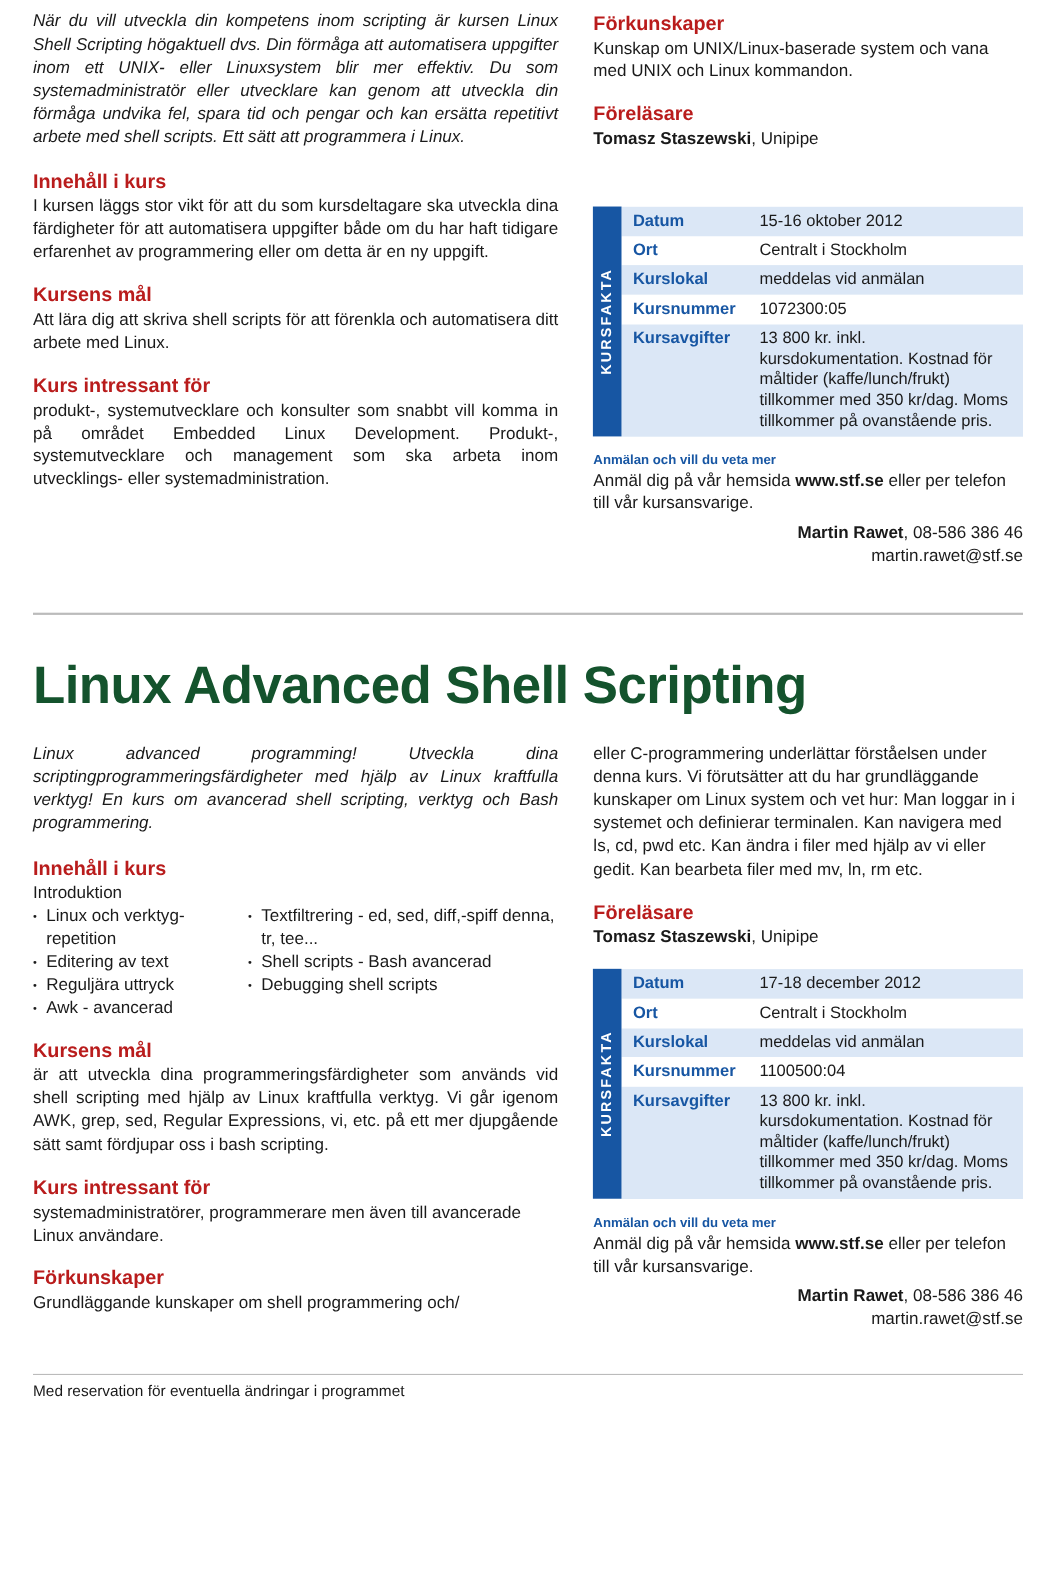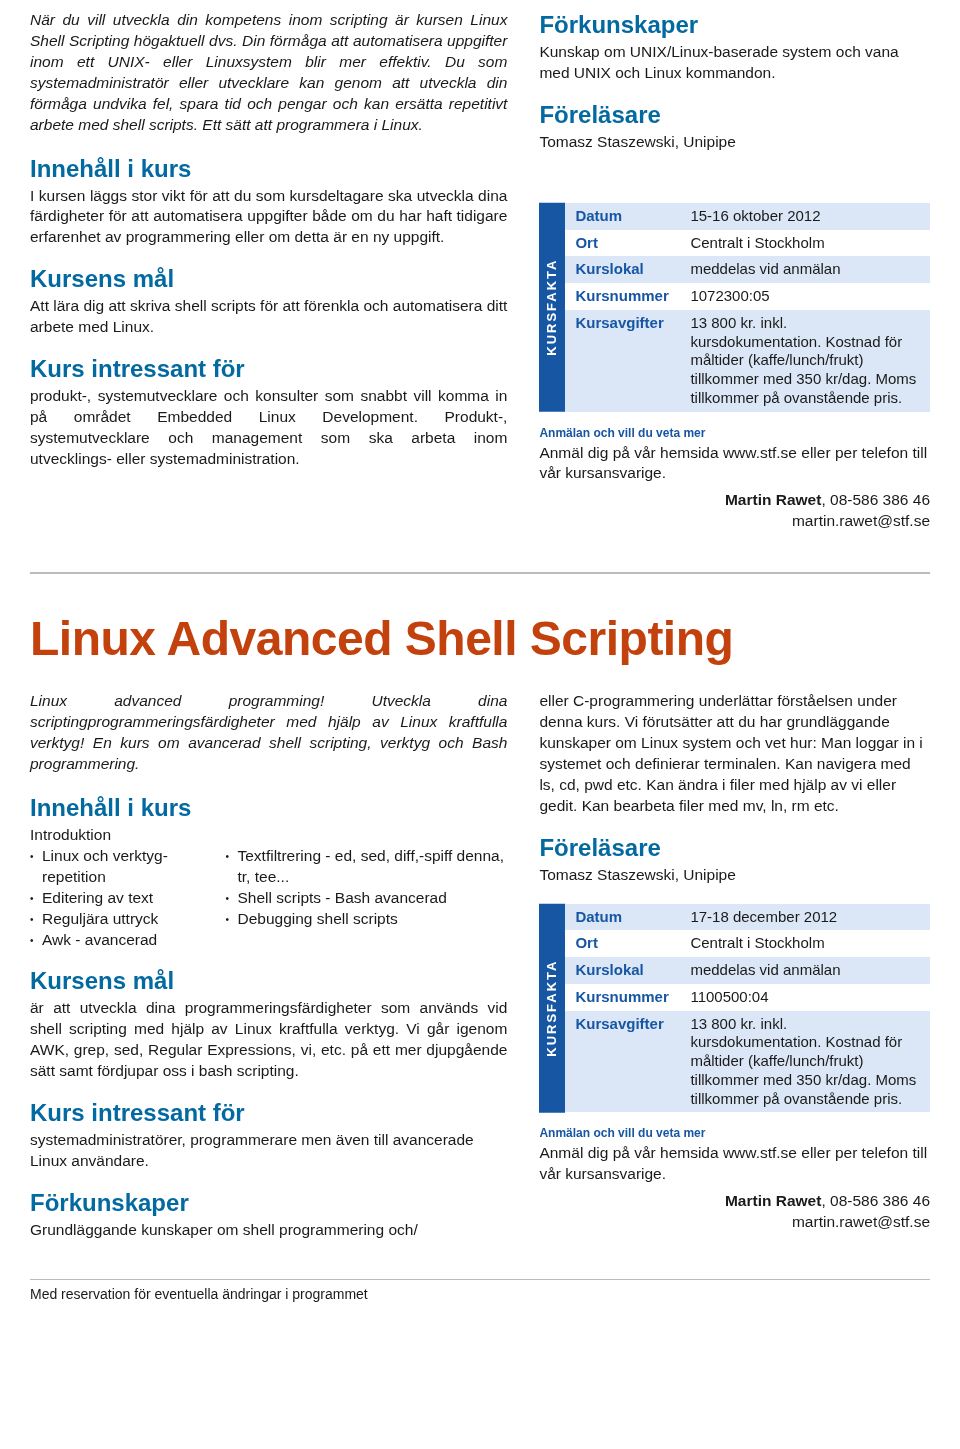--- a/index.html
+++ b/index.html
@@ -33,7 +33,7 @@
   .left { flex: 1 1 55%; }
   .right { flex: 1 1 45%; }
   .intro { font-style: italic; font-size: 15.5px; line-height: 1.35; text-align: justify; margin-bottom: 18px; }
-  .h { color: #0369a1; font-weight: 700; font-size: 24px; margin-top: 16px; margin-bottom: 2px; }
+  .h { color: #b91c1c; font-weight: 700; font-size: 18px; margin-top: 16px; margin-bottom: 2px; }
   .body { font-size: 15.5px; line-height: 1.35; text-align: justify; }
   .body-nj { font-size: 15.5px; line-height: 1.35; }
   .bold { font-weight: 400; }

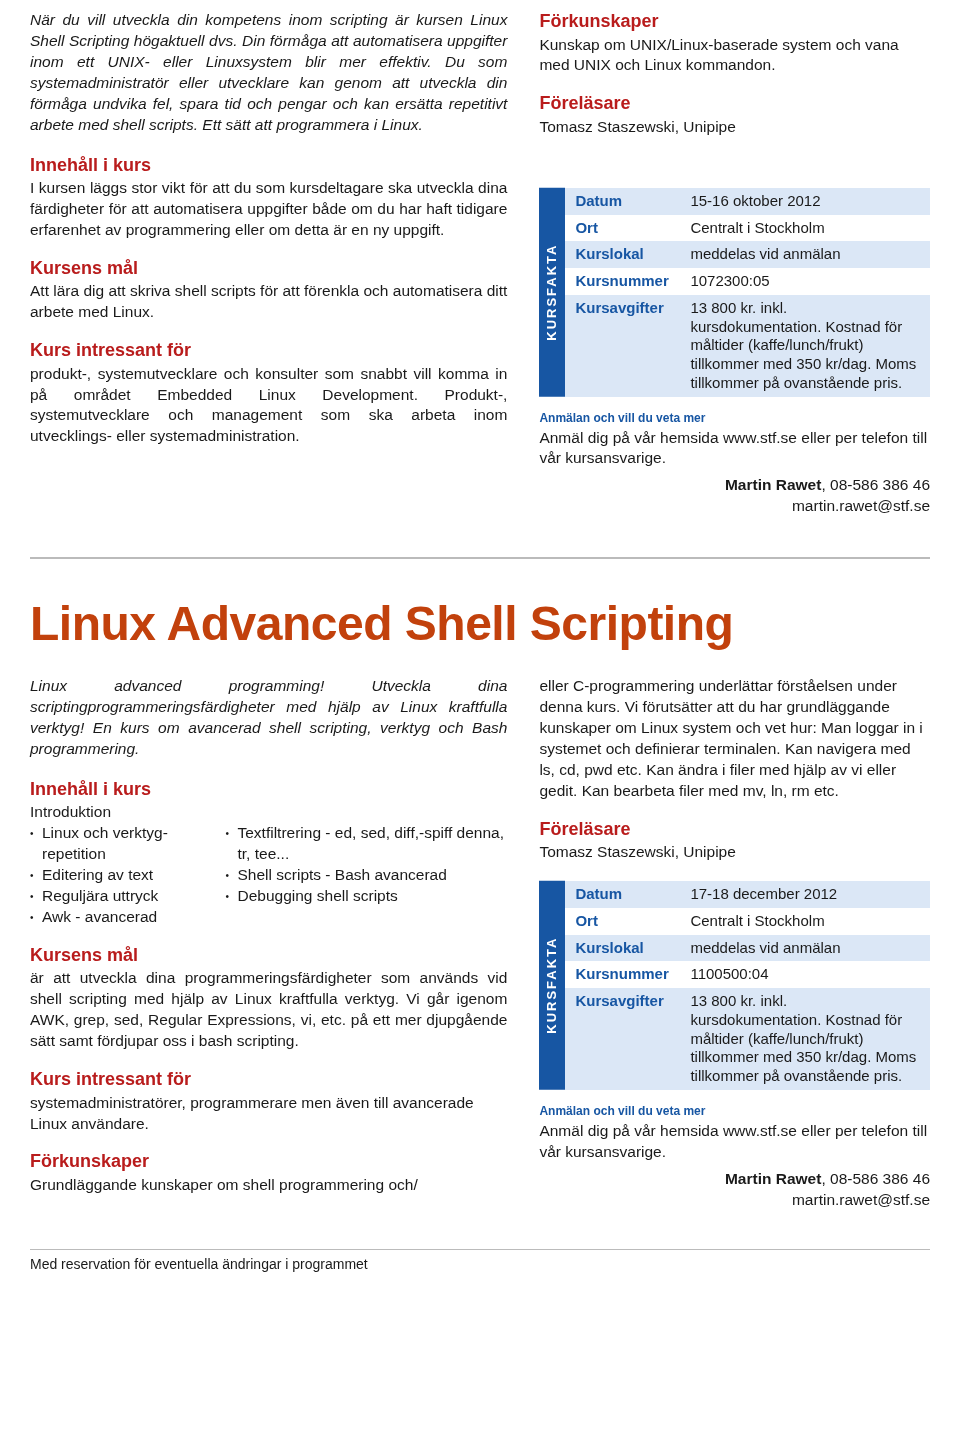--- a/index.html
+++ b/index.html
@@ -36,7 +36,7 @@
   .h { color: #b91c1c; font-weight: 700; font-size: 18px; margin-top: 16px; margin-bottom: 2px; }
   .body { font-size: 15.5px; line-height: 1.35; text-align: justify; }
   .body-nj { font-size: 15.5px; line-height: 1.35; }
-  .bold { font-weight: 400; }
+  .bold { font-weight: 700; }
   .fakta-wrap { display: flex; margin-top: 10px; margin-bottom: 14px; }
   .fakta-tab {
     background: #1756a3;

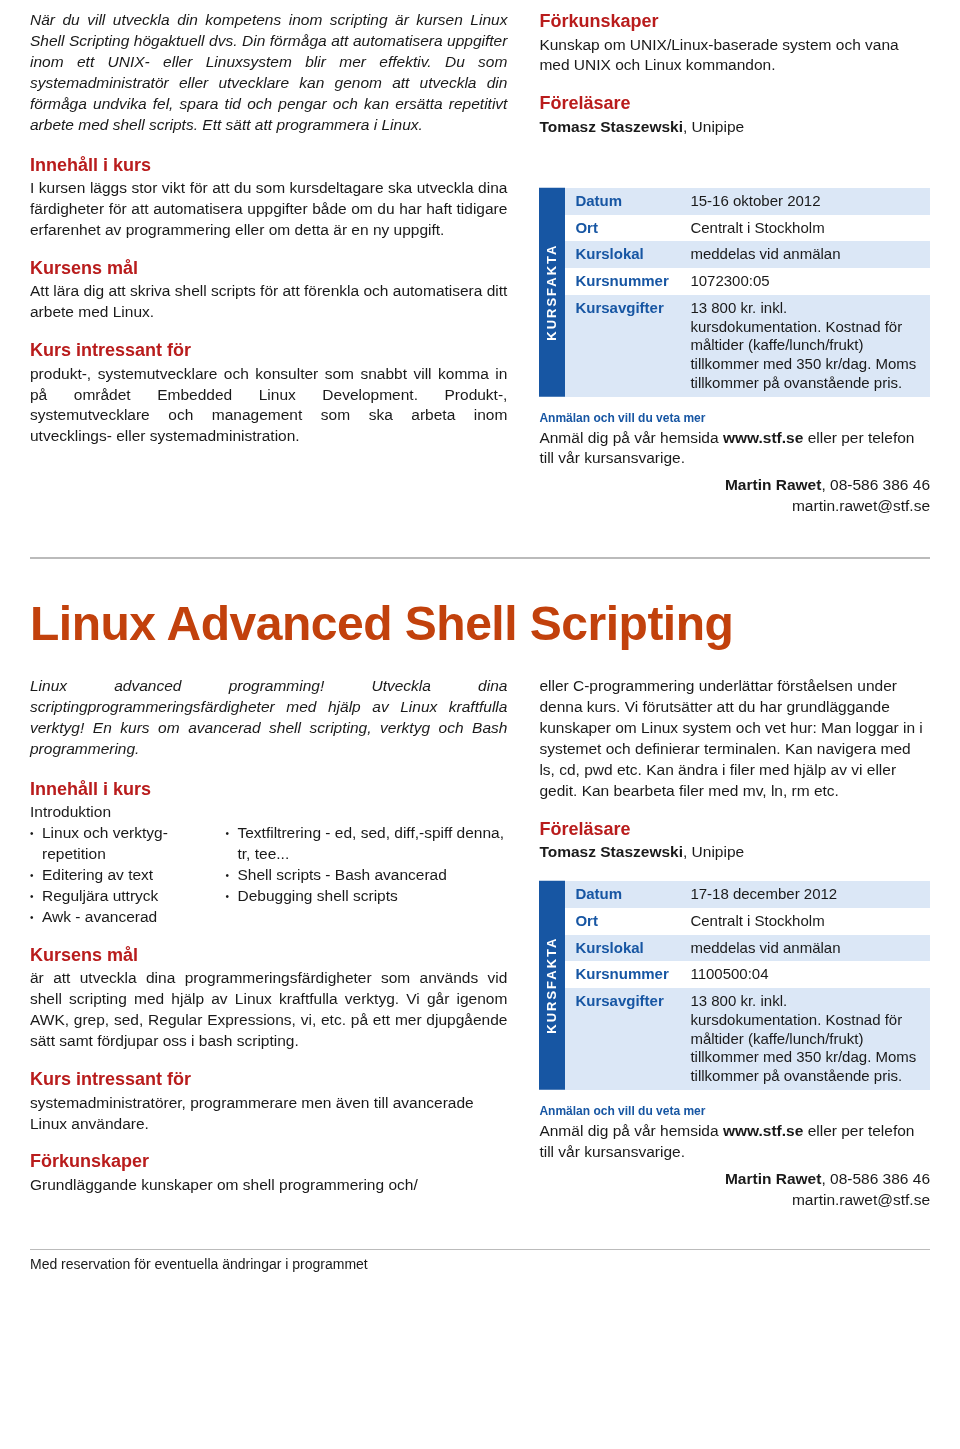--- a/index.html
+++ b/index.html
@@ -23,7 +23,7 @@
   }
   .title .sub { font-weight: 400; font-size: 36px; color: #1756a3; }
   .title2 {
-    color: #c2410c;
+    color: #14532d;
     font-weight: 700;
     font-size: 48px;
     letter-spacing: -0.5px;

